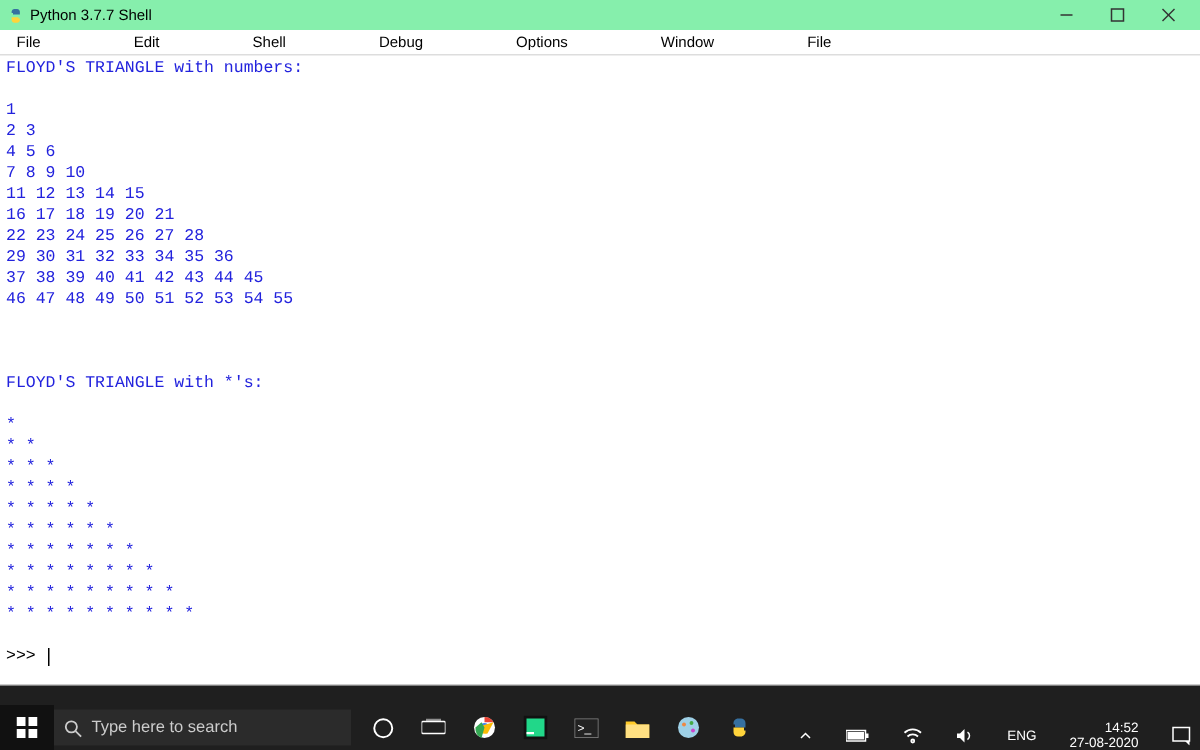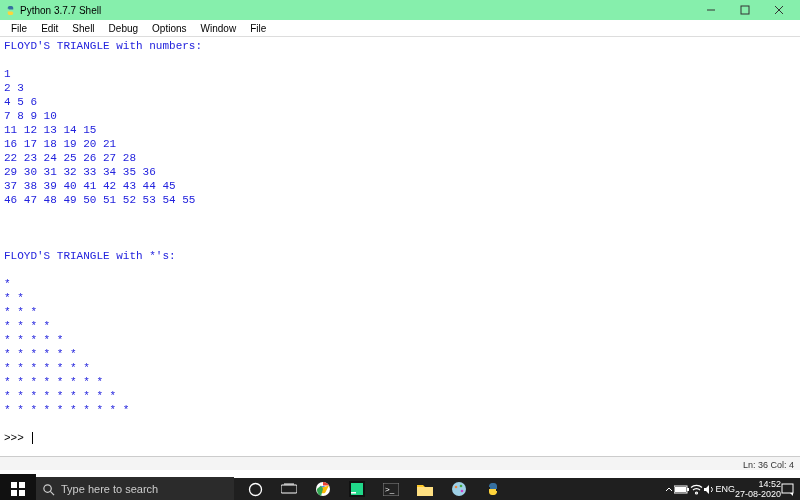--- a/index.html
+++ b/index.html
@@ -35,6 +35,7 @@
     padding: 0 4px;
     border-bottom: 1px solid #ddd;
     font-size: 10px;
+    gap: 48px;
   }
   .menubar span { padding: 1px 7px; }
   .shell {

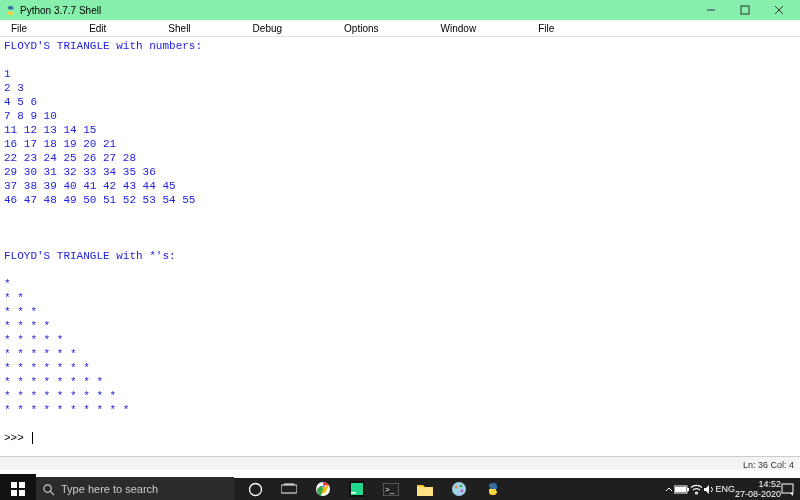--- a/index.html
+++ b/index.html
@@ -74,10 +74,10 @@
   .taskbar {
     position:absolute;
     bottom:0; left:0; right:0;
-    height: 22px;
+    height: 43px;
     background: #1f1f1f;
     display:flex;
-    align-items:center;
+    align-items:flex-end;
     color:#fff;
   }
   .start {

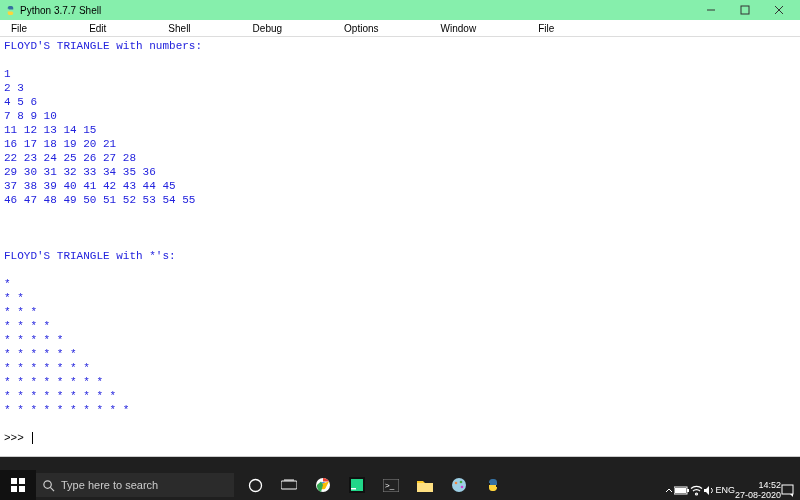--- a/index.html
+++ b/index.html
@@ -106,7 +106,7 @@
   .tray {
     margin-left:auto;
     display:flex; align-items:center;
-    gap:0;
+    gap:22px;
     padding: 0 6px;
     font-size: 9px;
     color:#fff;

